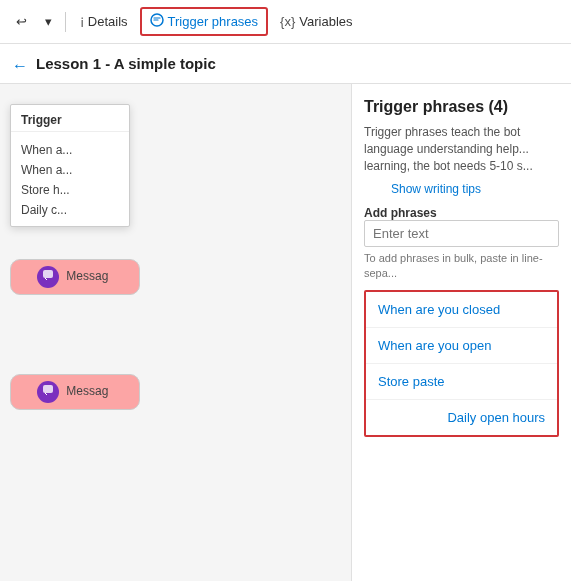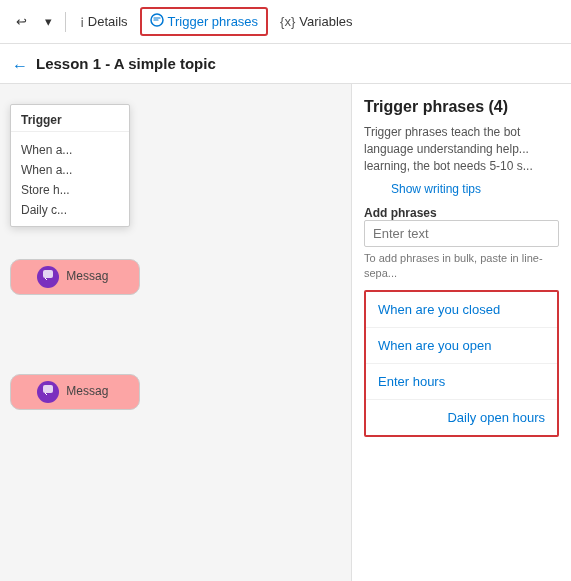--- a/index.html
+++ b/index.html
@@ -302,7 +302,7 @@
     <div class="phrases-list">
       <div class="phrase-item">When are you closed</div>
       <div class="phrase-item">When are you open</div>
-      <div class="phrase-item">Enter hours</div>
+      <div class="phrase-item">Store paste</div>
       <div class="phrase-item">Daily open hours</div>
     </div>
 

